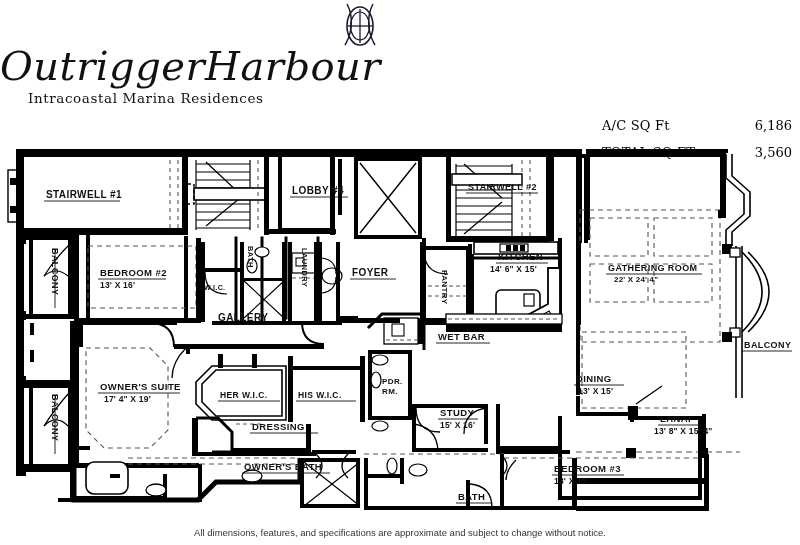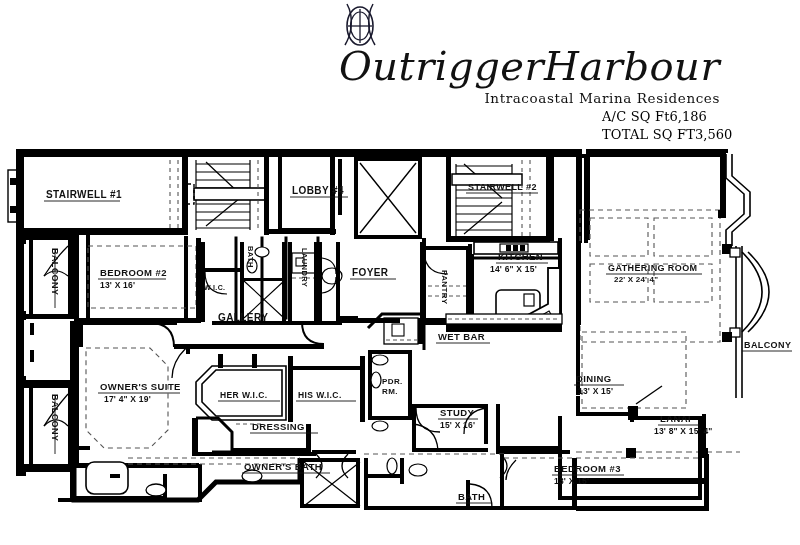--- a/index.html
+++ b/index.html
@@ -11,7 +11,7 @@
   #sheet{position:absolute;inset:0;}
 
   
-  #logo-block{position:absolute;left:0;top:2px;width:720px;text-align:right;}
+  #logo-block{position:absolute;left:0;top:2px;width:720px;text-align:left;}
   #logo-mark{display:block;margin:0 auto;}
   #brand-name{
     font-family:"DejaVu Serif", serif;font-style:italic;

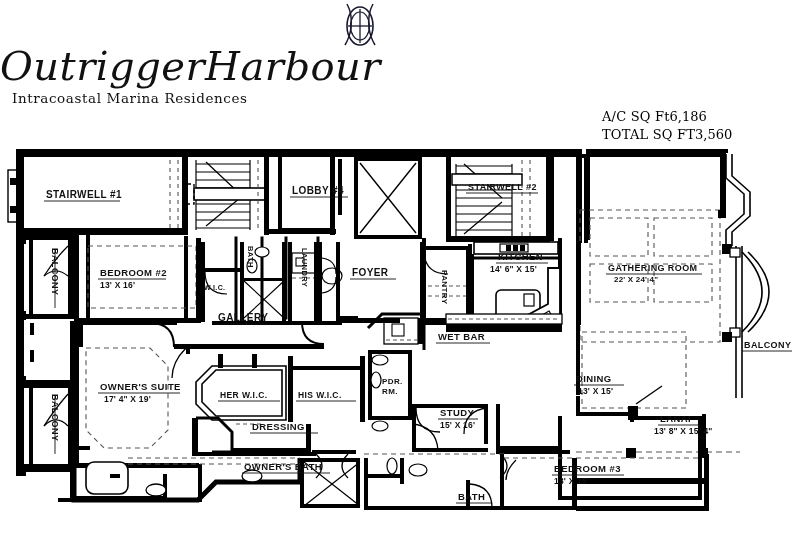--- a/index.html
+++ b/index.html
@@ -21,7 +21,7 @@
   #brand-sub{
     font-family:"DejaVu Serif", serif;font-size:13.5px;
     letter-spacing:.6px;color:#111;margin-top:4px;
-    padding-left:12px;
+    padding-left:28px;
   }
 
   

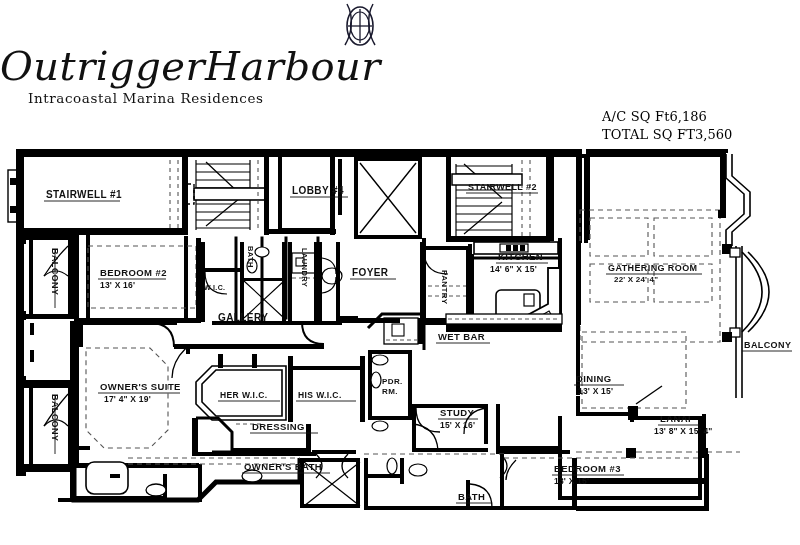--- a/index.html
+++ b/index.html
@@ -28,7 +28,7 @@
   #title-block{position:absolute;left:602px;top:106px;width:190px;
     font-family:"DejaVu Serif", serif;color:#000;}
   #plan-name{font-size:15px;font-weight:bold;letter-spacing:.3px;}
-  .spec-row{display:flex;justify-content:flex-start;font-size:13px;margin-top:3px;}
+  .spec-row{display:flex;justify-content:space-between;font-size:13px;margin-top:12px;}
   .spec-row .lbl{letter-spacing:.2px;}
   .spec-row .val{}
 

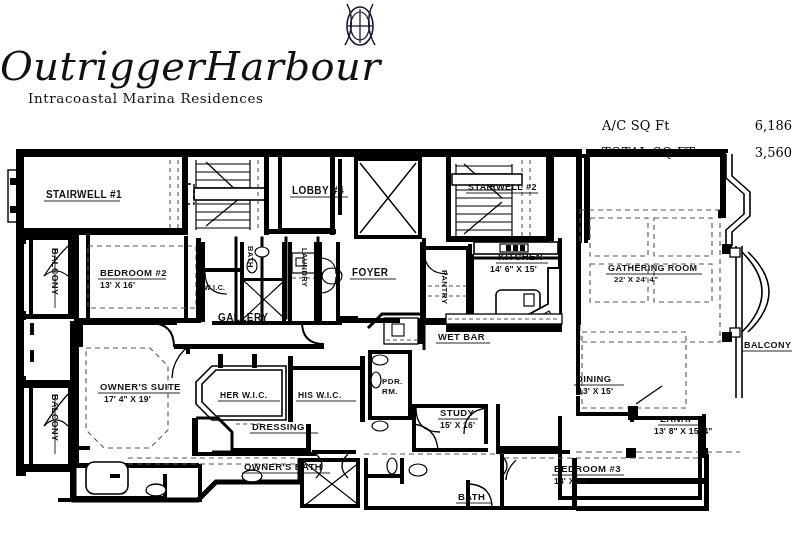--- a/index.html
+++ b/index.html
@@ -574,6 +574,7 @@
   </svg>
   </div>
 
+  <div id="footer-note">All dimensions, features, and specifications are approximate and subject to change without notice.</div>
 
 </div>
 

